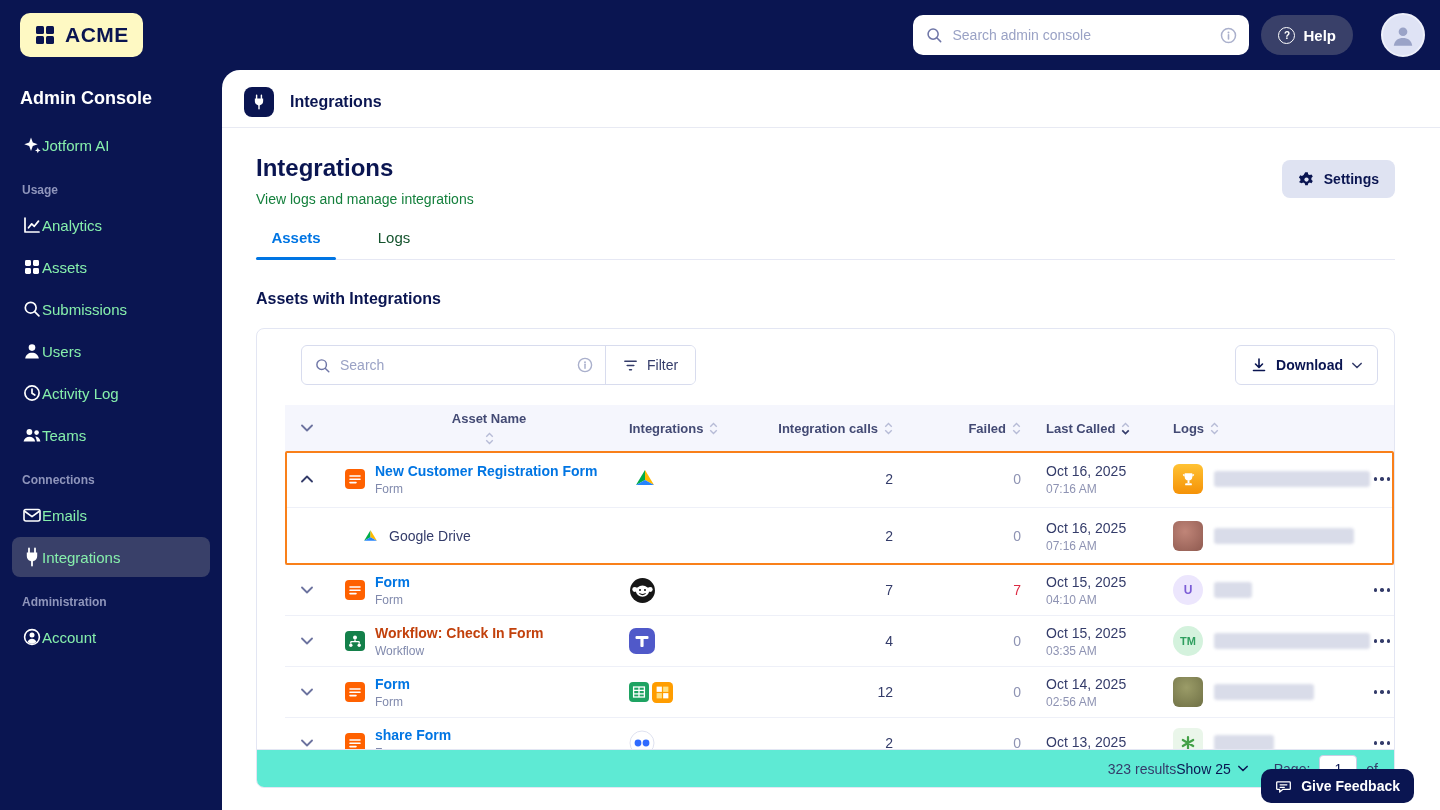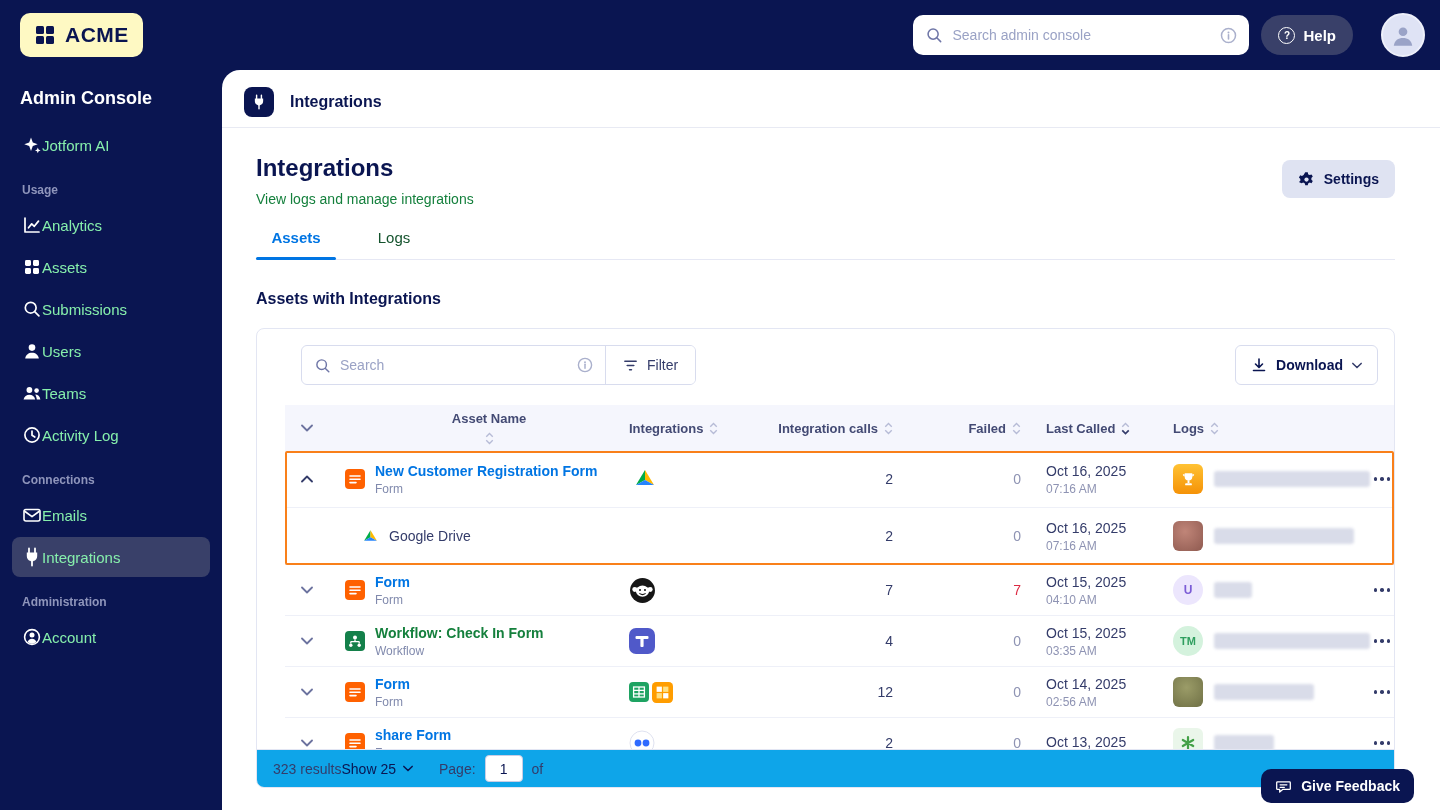--- a/index.html
+++ b/index.html
@@ -206,6 +206,15 @@
   </div>
   <div class="side-item">
     <span class="ico">
+      <svg viewBox="0 0 20 20" width="20" height="20">
+          <circle cx="10" cy="10" r="7.1" fill="none" stroke="#fff" stroke-width="1.7"></circle>
+          <path d="M10 6.2v4l2.8 1.8" fill="none" stroke="#fff" stroke-width="1.7" stroke-linecap="round" stroke-linejoin="round"></path>
+        </svg>
+    </span>
+    <span>Activity Log</span>
+  </div>
+  <div class="side-item">
+    <span class="ico">
       <svg viewBox="0 0 20 20" width="20" height="20" fill="#fff">
           <circle cx="7.4" cy="7" r="2.9"></circle>
           <path d="M1.6 16.6c.5-3.4 3-4.9 5.8-4.9s5.3 1.5 5.8 4.9z"></path>
@@ -214,15 +223,6 @@
         </svg>
     </span>
     <span>Teams</span>
-  </div>
-  <div class="side-item">
-    <span class="ico">
-      <svg viewBox="0 0 20 20" width="20" height="20">
-          <circle cx="10" cy="10" r="7.1" fill="none" stroke="#fff" stroke-width="1.7"></circle>
-          <path d="M10 6.2v4l2.8 1.8" fill="none" stroke="#fff" stroke-width="1.7" stroke-linecap="round" stroke-linejoin="round"></path>
-        </svg>
-    </span>
-    <span>Activity Log</span>
   </div>
 
   <div class="side-section">Connections</div>

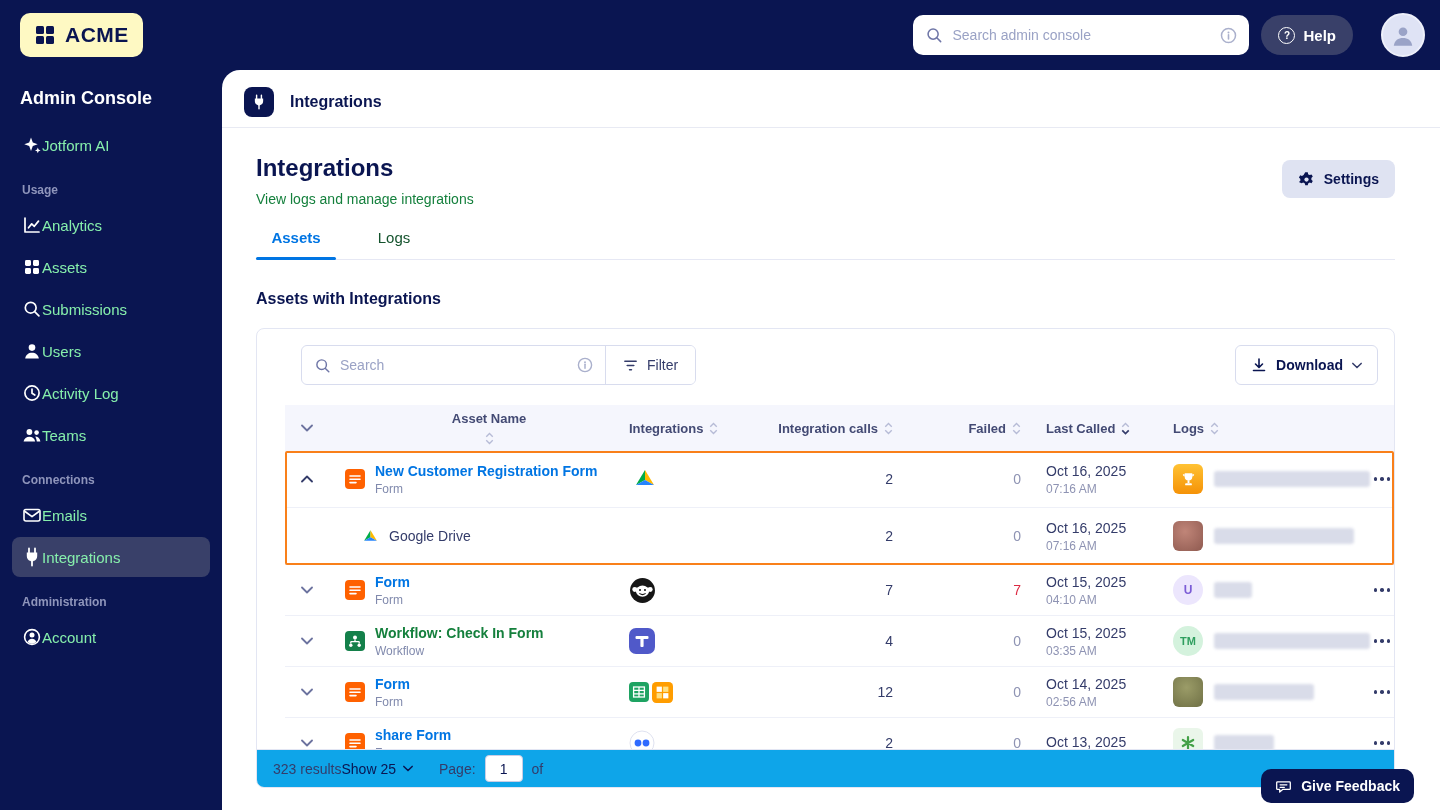--- a/index.html
+++ b/index.html
@@ -73,7 +73,7 @@
   .chev-cell { display:flex; justify-content:center; cursor:pointer; }
   .asset-cell { display:flex; align-items:center; gap:10px; padding-left:16px; }
   .asset-cell.child-indent { padding-left:33px; }
-  .name { font-size:14px; font-weight:600; color:#15803d; }
+  .name { font-size:14px; font-weight:600; color:#c2410c; }
   .name.link { color:#0075e3; cursor:pointer; }
   .name.plain { font-weight:400; color:#343c6a; }
   .sub { font-size:12px; color:#818aad; margin-top:3px; }

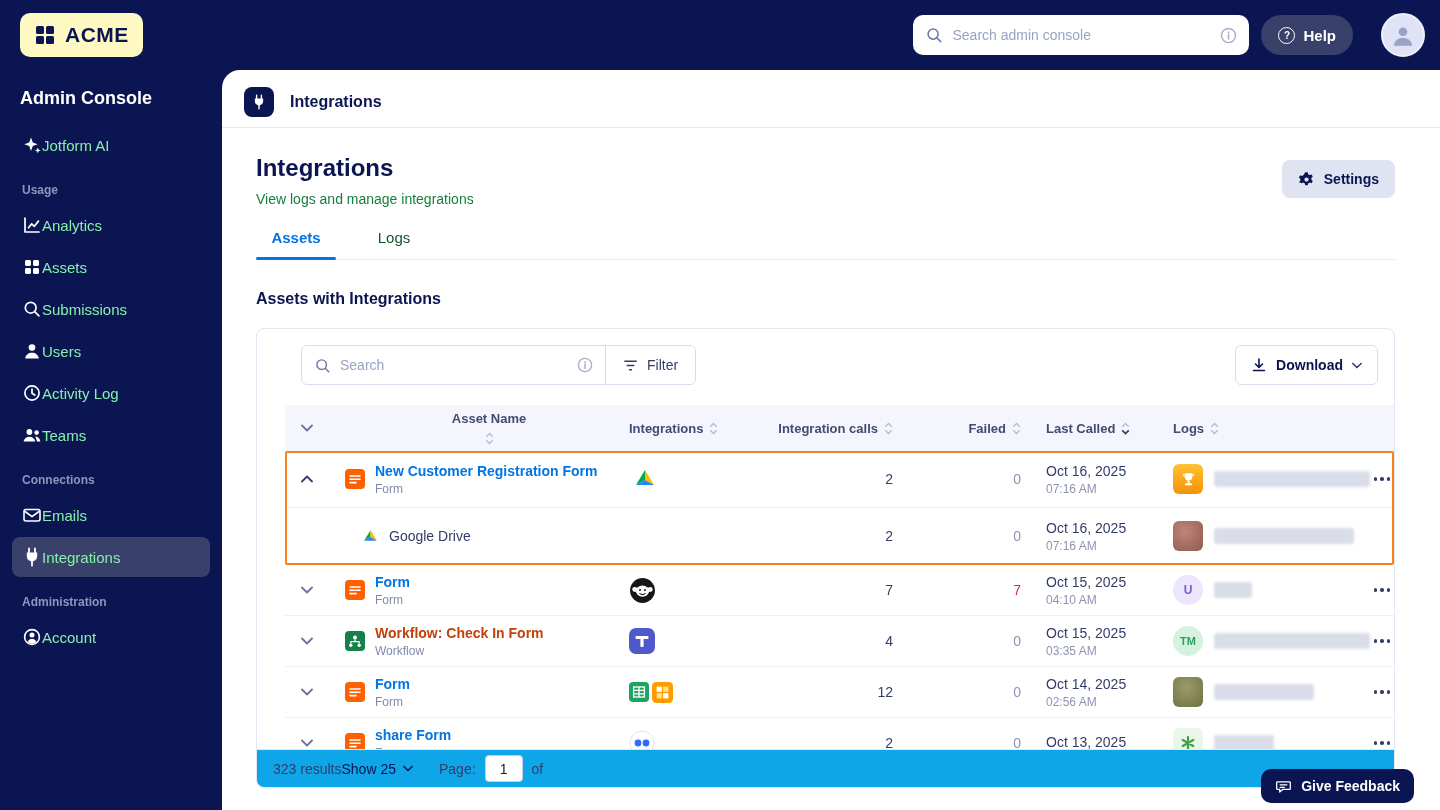--- a/index.html
+++ b/index.html
@@ -97,7 +97,7 @@
   .menu-cell { display:flex; justify-content:center; cursor:pointer; }
   .menu-dots span { width:3.5px; height:3.5px; border-radius:50%; background:#343c6a; display:inline-block; margin:0 1.5px; }
 
-  .tfoot { position:absolute; left:0; right:0; bottom:0; height:38px; background:#0ea5e9; border-top:1px solid #e3e6f3; display:flex; align-items:center; justify-content:flex-start; padding:0 16px; font-size:14px; color:#343c6a; z-index:3; }
+  .tfoot { position:absolute; left:0; right:0; bottom:0; height:38px; background:#5eead4; border-top:1px solid #e3e6f3; display:flex; align-items:center; justify-content:flex-end; padding:0 16px; font-size:14px; color:#343c6a; z-index:3; }
   .foot-right { display:flex; align-items:center; gap:26px; }
   .show-select { display:flex; align-items:center; gap:7px; color:#0a1551; cursor:pointer; }
   .page-group { display:flex; align-items:center; gap:9px; }

